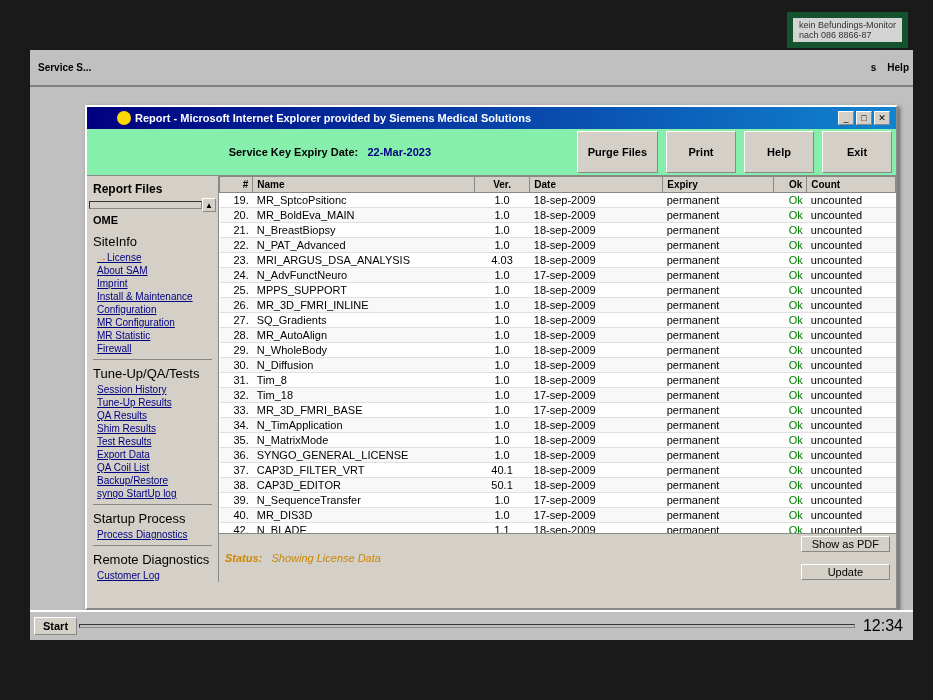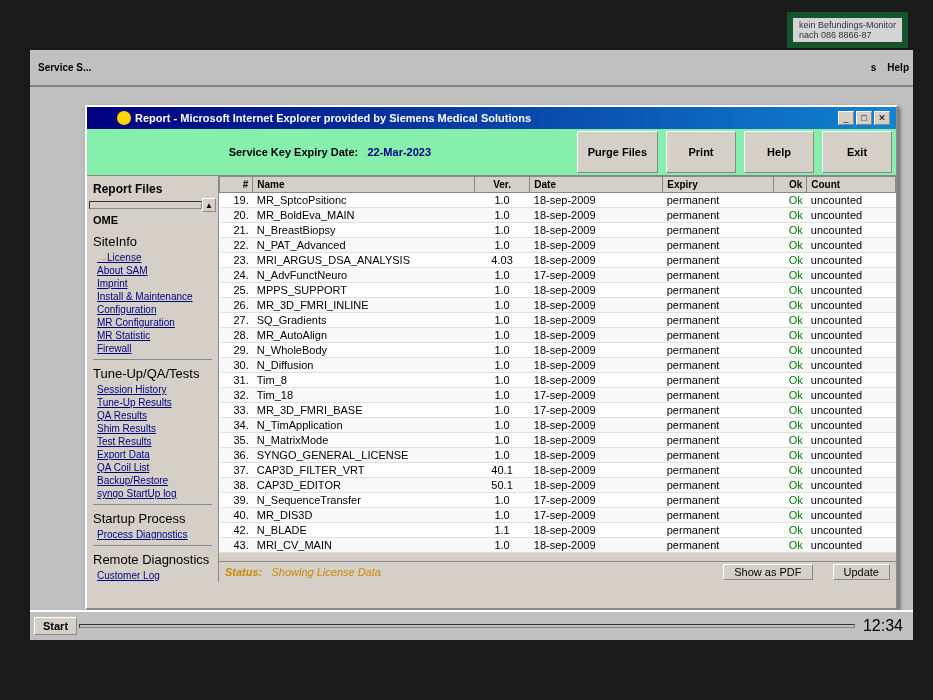--- a/index.html
+++ b/index.html
@@ -240,7 +240,8 @@
     }
     .bottom-btns {
       display: flex;
-      gap: 20px;
+      gap: 12px;
+      flex-direction: column;
     }
     .bottom-btn {
       background: #d4d0c8;

